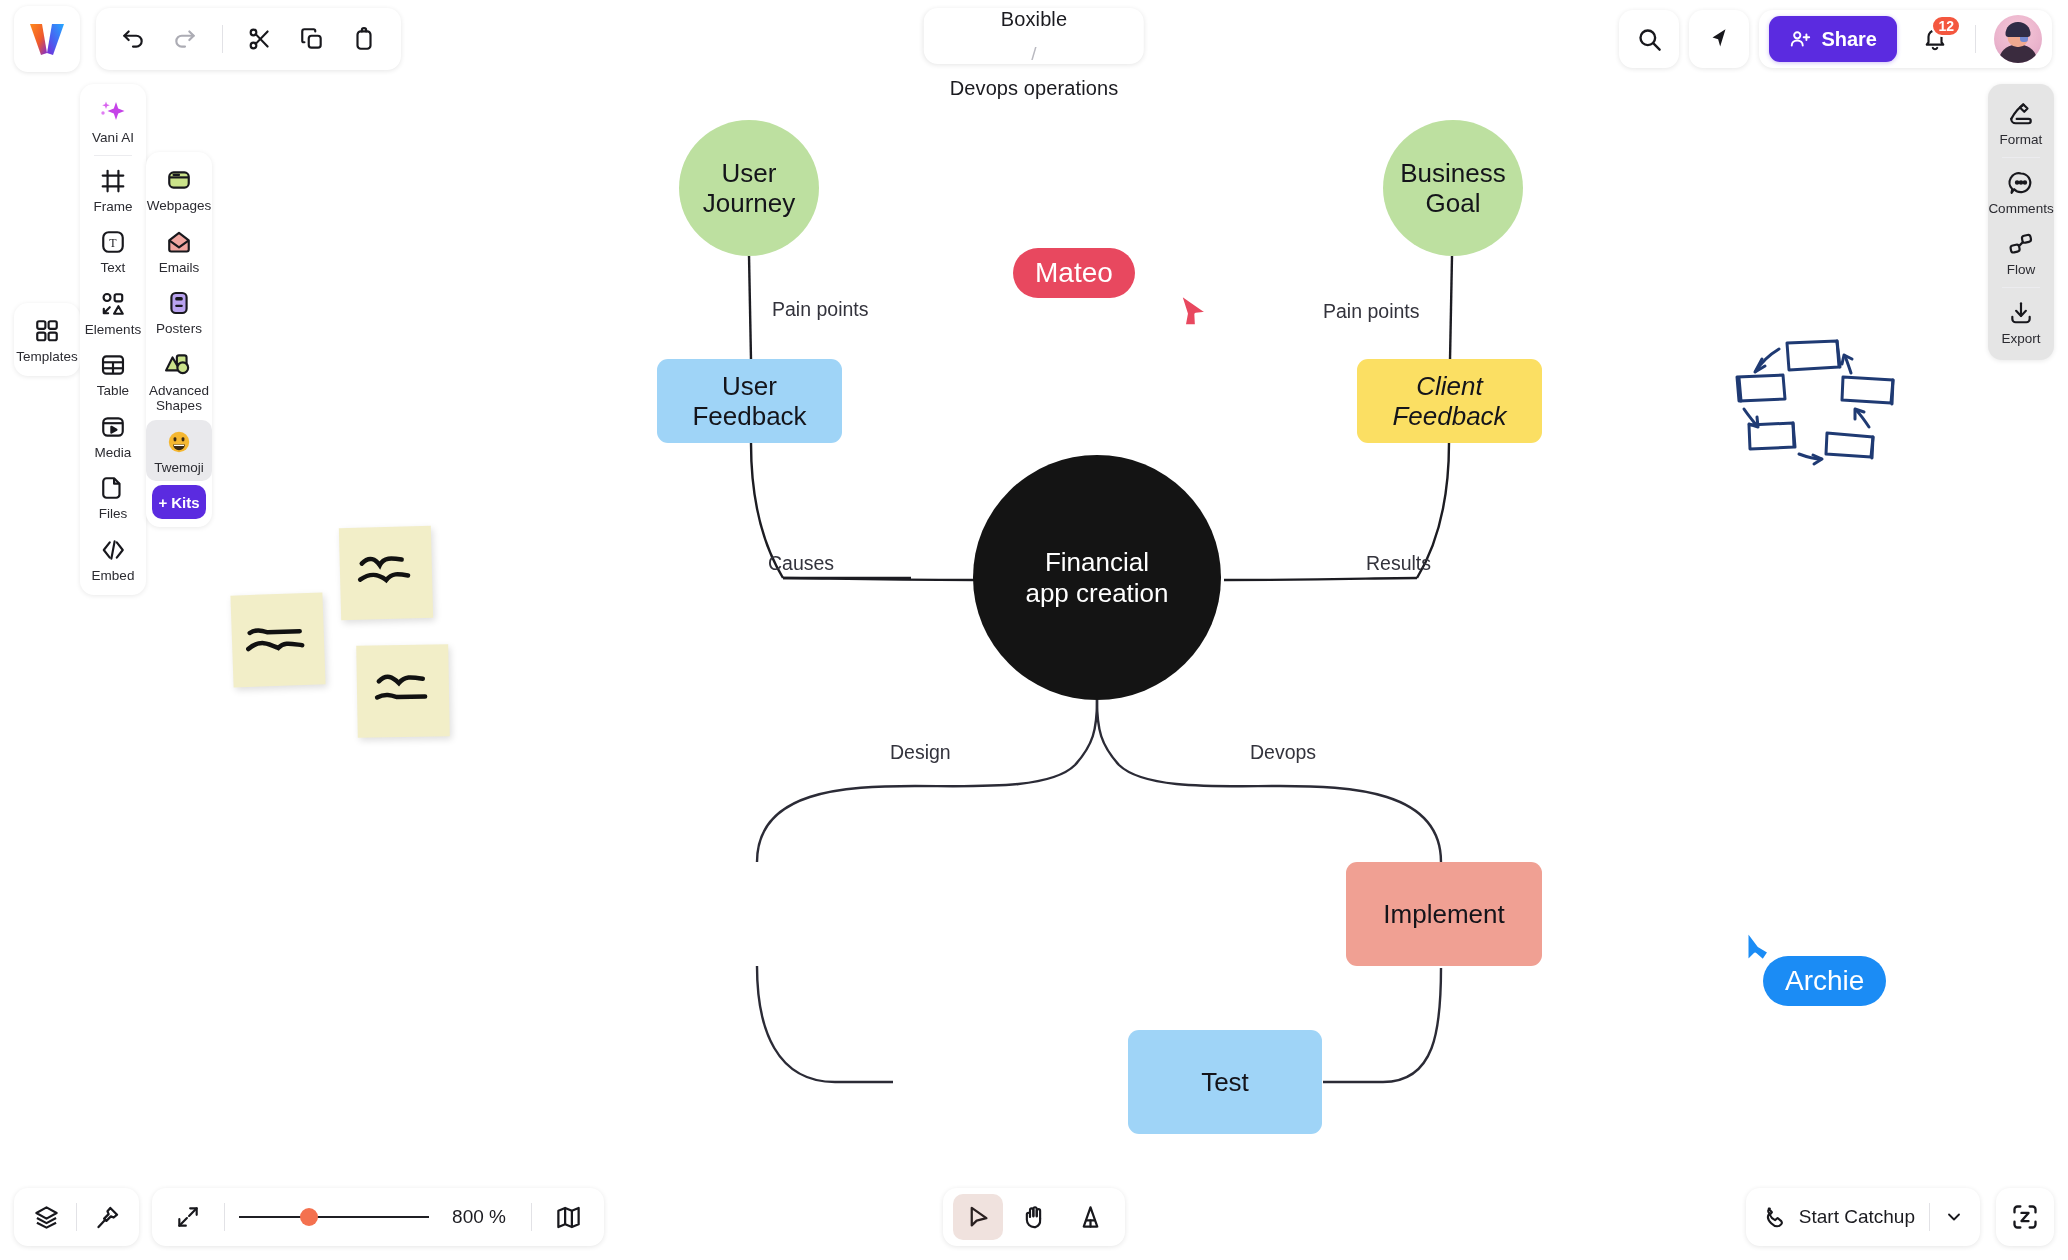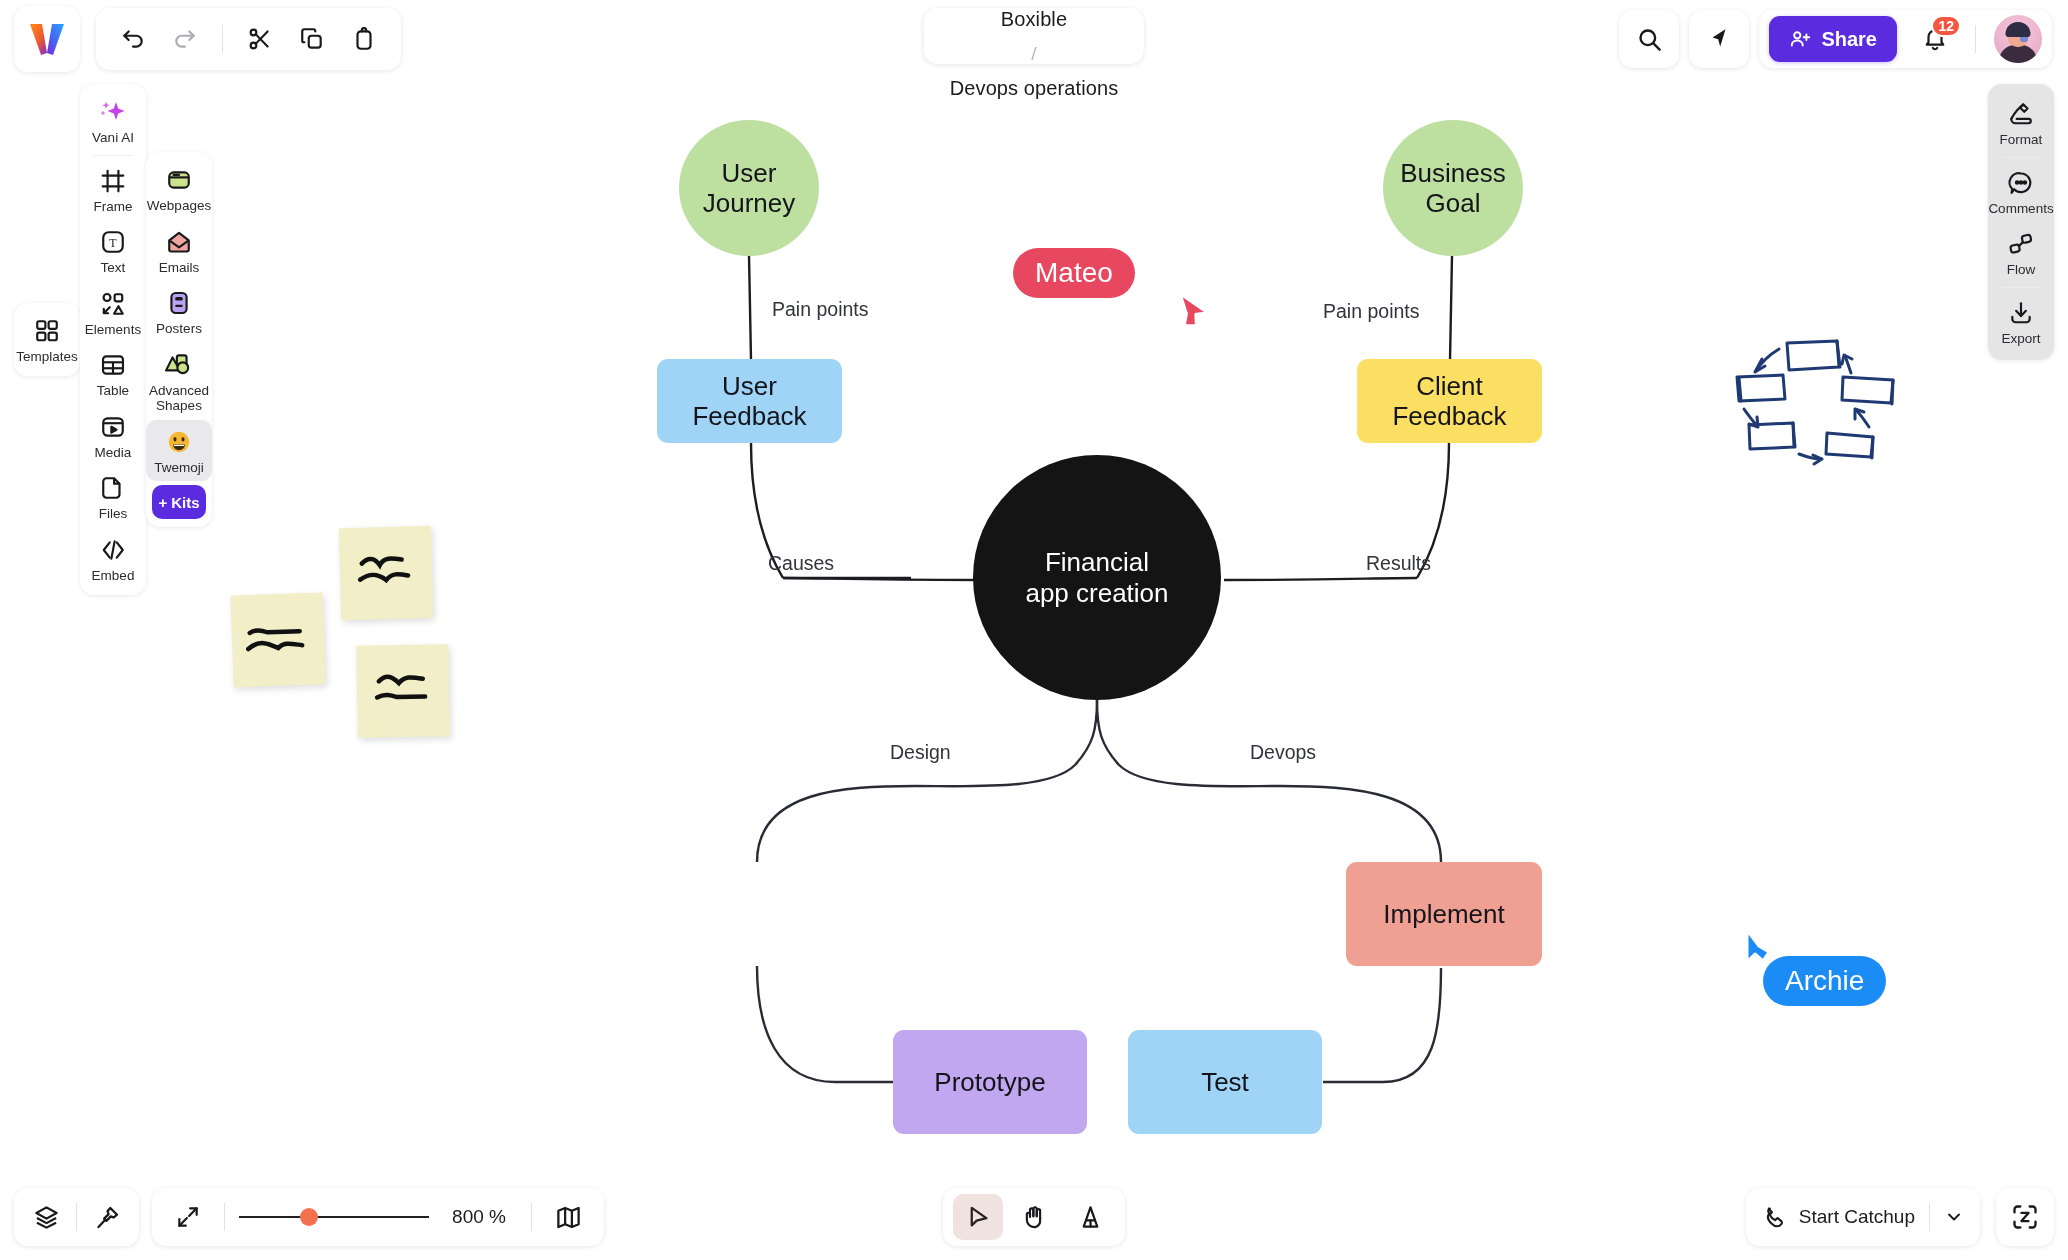--- a/index.html
+++ b/index.html
@@ -175,7 +175,7 @@
     </div>
 
     <div class="node node-rect" style="left:1322px; top:359px; width:185px; height:84px; background:#fbdf63;">
-      <div class="node-txt" style="white-space:pre-line;">Client
+      <div class="node-txt" style="white-space:pre-line;font-style:italic;">Client
 Feedback</div>
     </div>
 

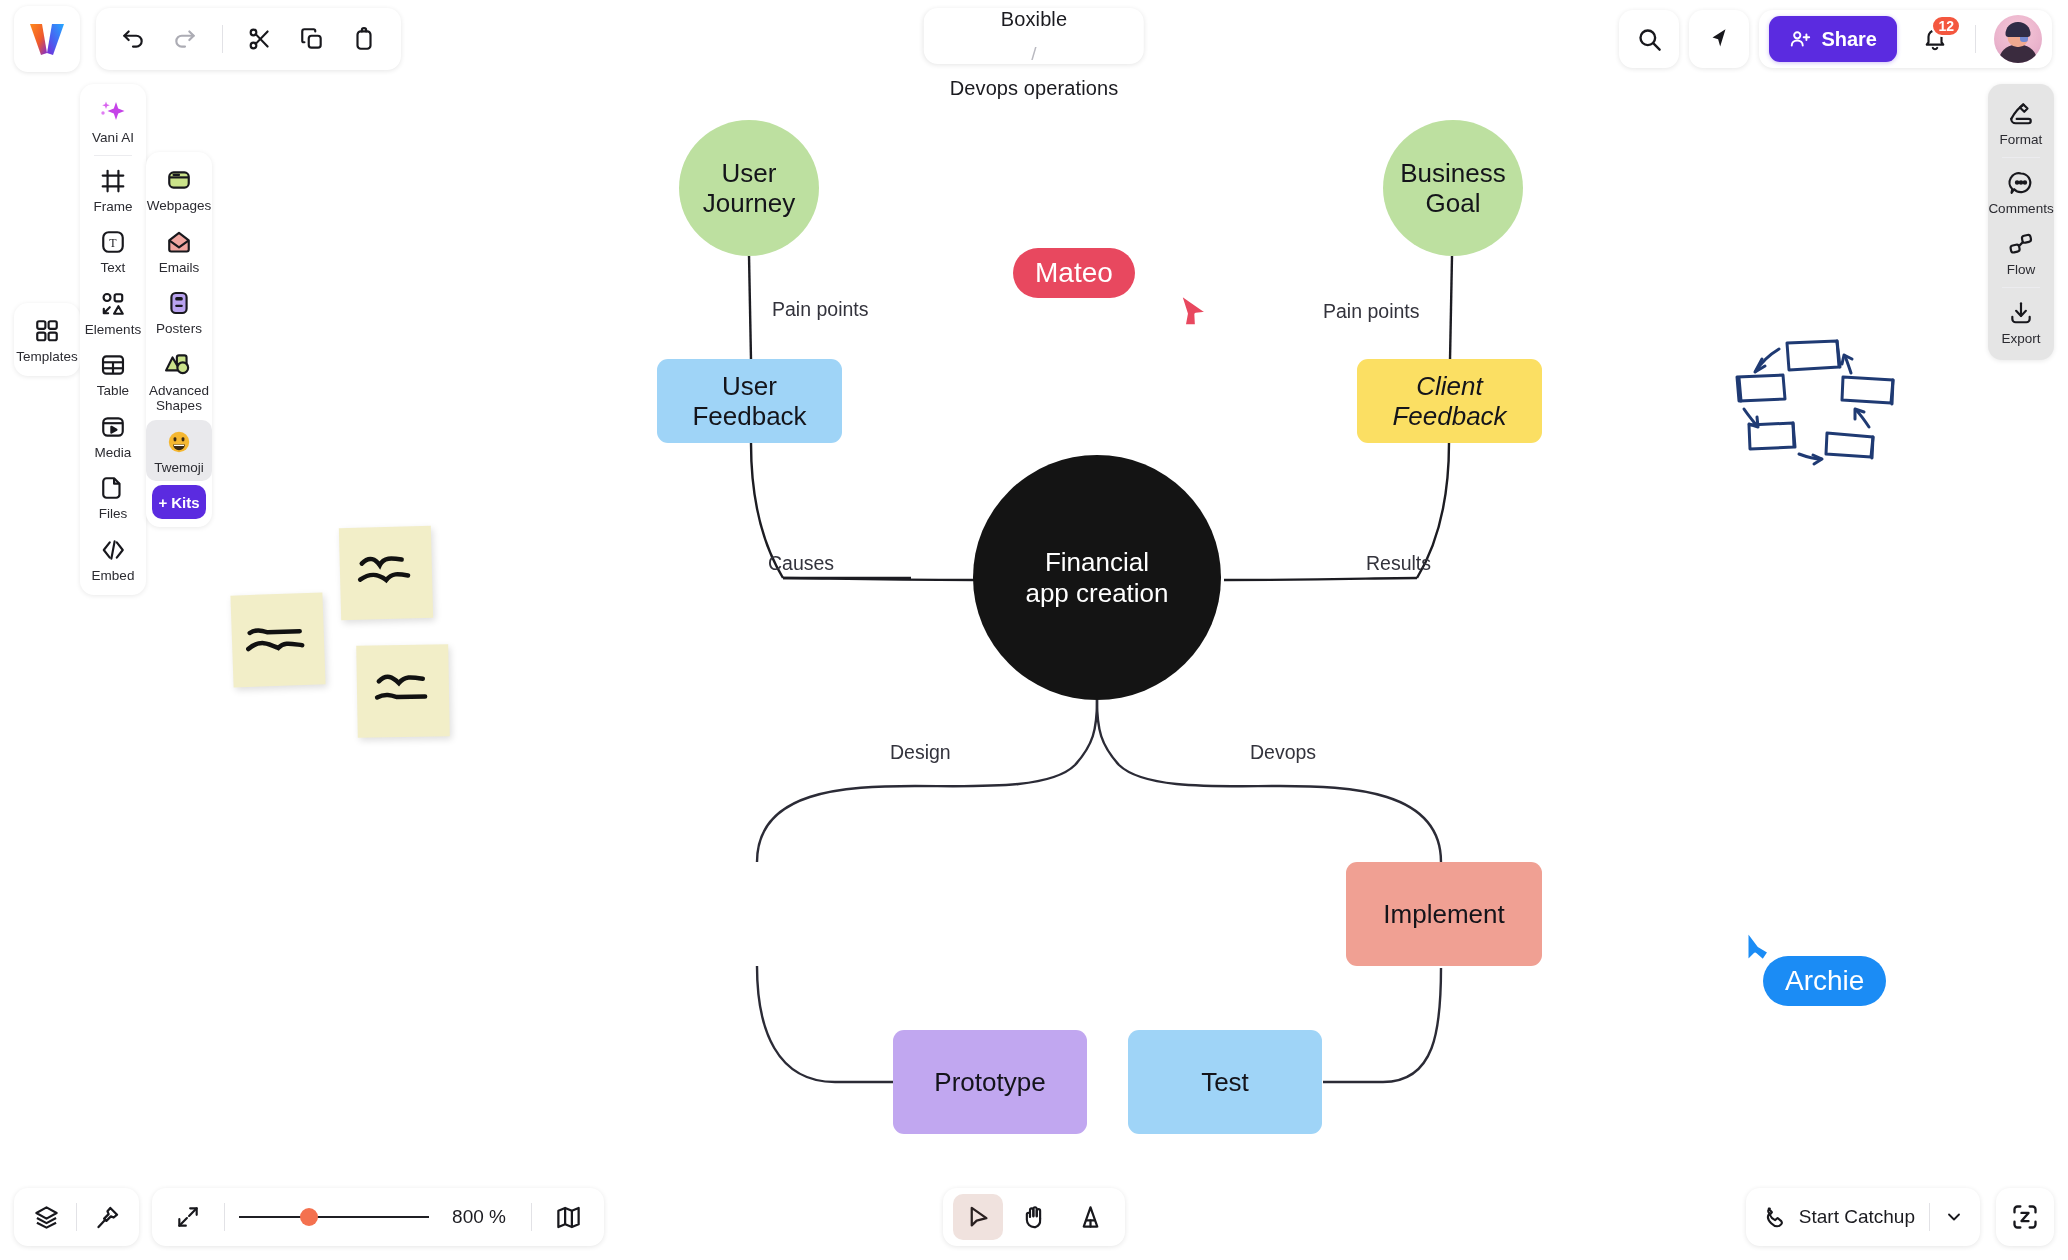--- a/index.html
+++ b/index.html
@@ -185,9 +185,6 @@
     </div>
 
 
-    <div class="node node-rect" style="left:858px; top:1030px; width:194px; height:104px; background:#c1a7f0;">
-      <div class="node-txt">Prototype</div>
-    </div>
 
     <div class="node node-rect" style="left:1093px; top:1030px; width:194px; height:104px; background:#9fd4f7;">
       <div class="node-txt">Test</div>

